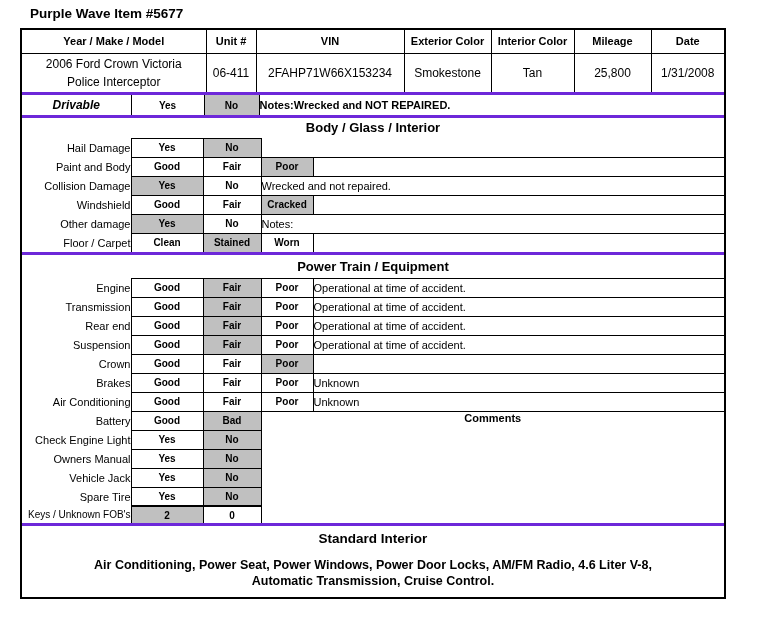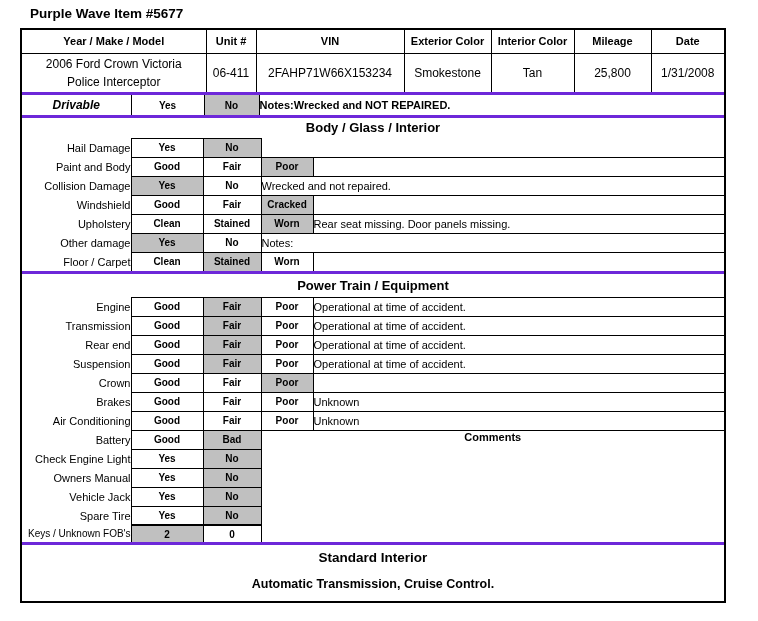--- a/index.html
+++ b/index.html
@@ -176,13 +176,6 @@
           <td class="n"></td>
         </tr>
         <tr class="r">
-          <td class="lbl">Upholstery</td>
-          <td class="c">Clean</td>
-          <td class="c">Stained</td>
-          <td class="c hl">Worn</td>
-          <td class="n">Rear seat missing. Door panels missing.</td>
-        </tr>
-        <tr class="r">
           <td class="lbl">Other damage</td>
           <td class="c hl">Yes</td>
           <td class="c">No</td>

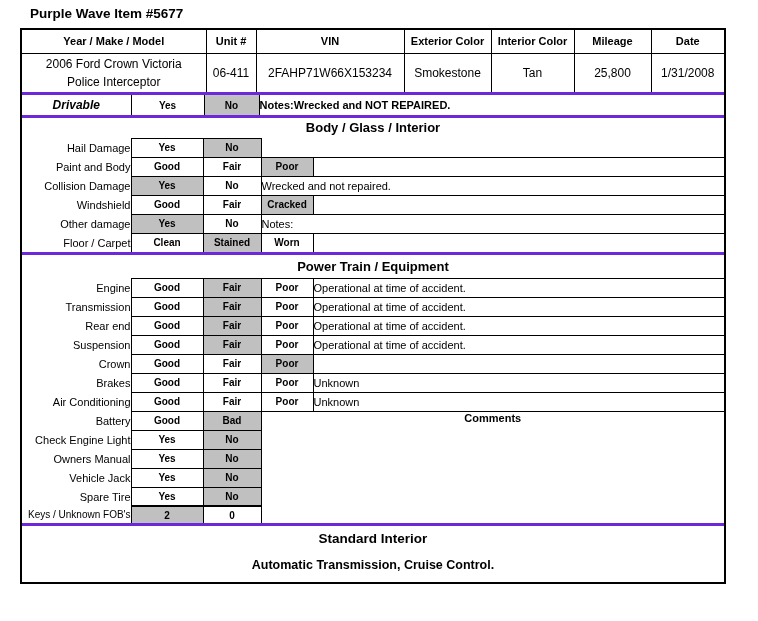--- a/index.html
+++ b/index.html
@@ -294,6 +294,7 @@
     <div class="block std-block">
       <div class="std-title">Standard Interior</div>
       <div class="std-text">
+        <div>Air Conditioning, Power Seat, Power Windows, Power Door Locks, AM/FM Radio, 4.6 Liter V-8,</div>
         <div>Automatic Transmission, Cruise Control.</div>
       </div>
     </div>

